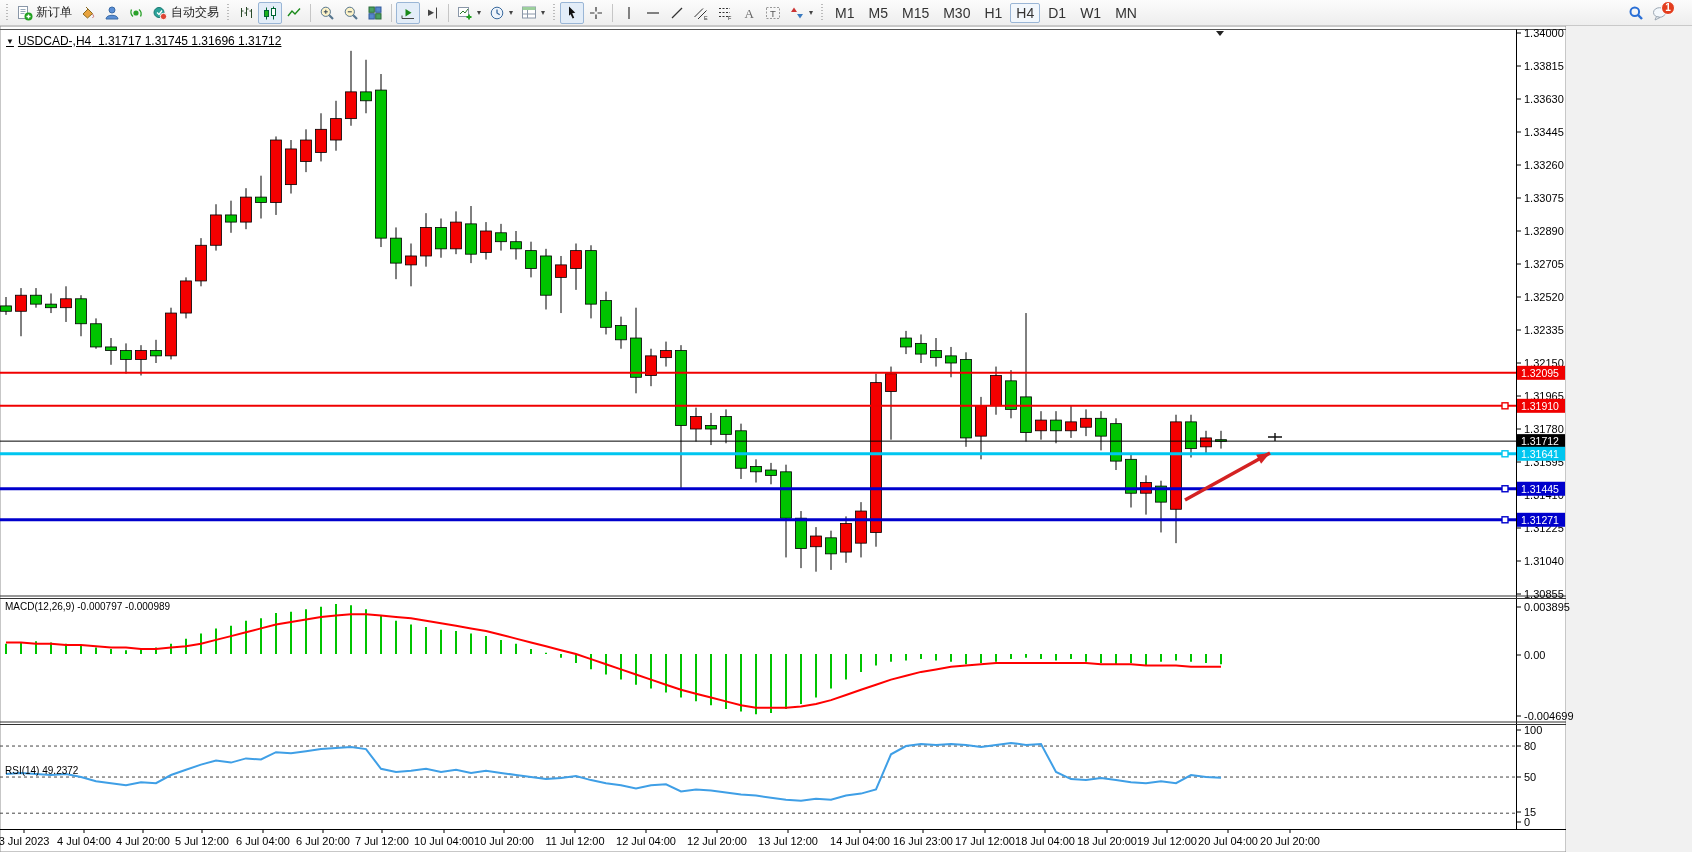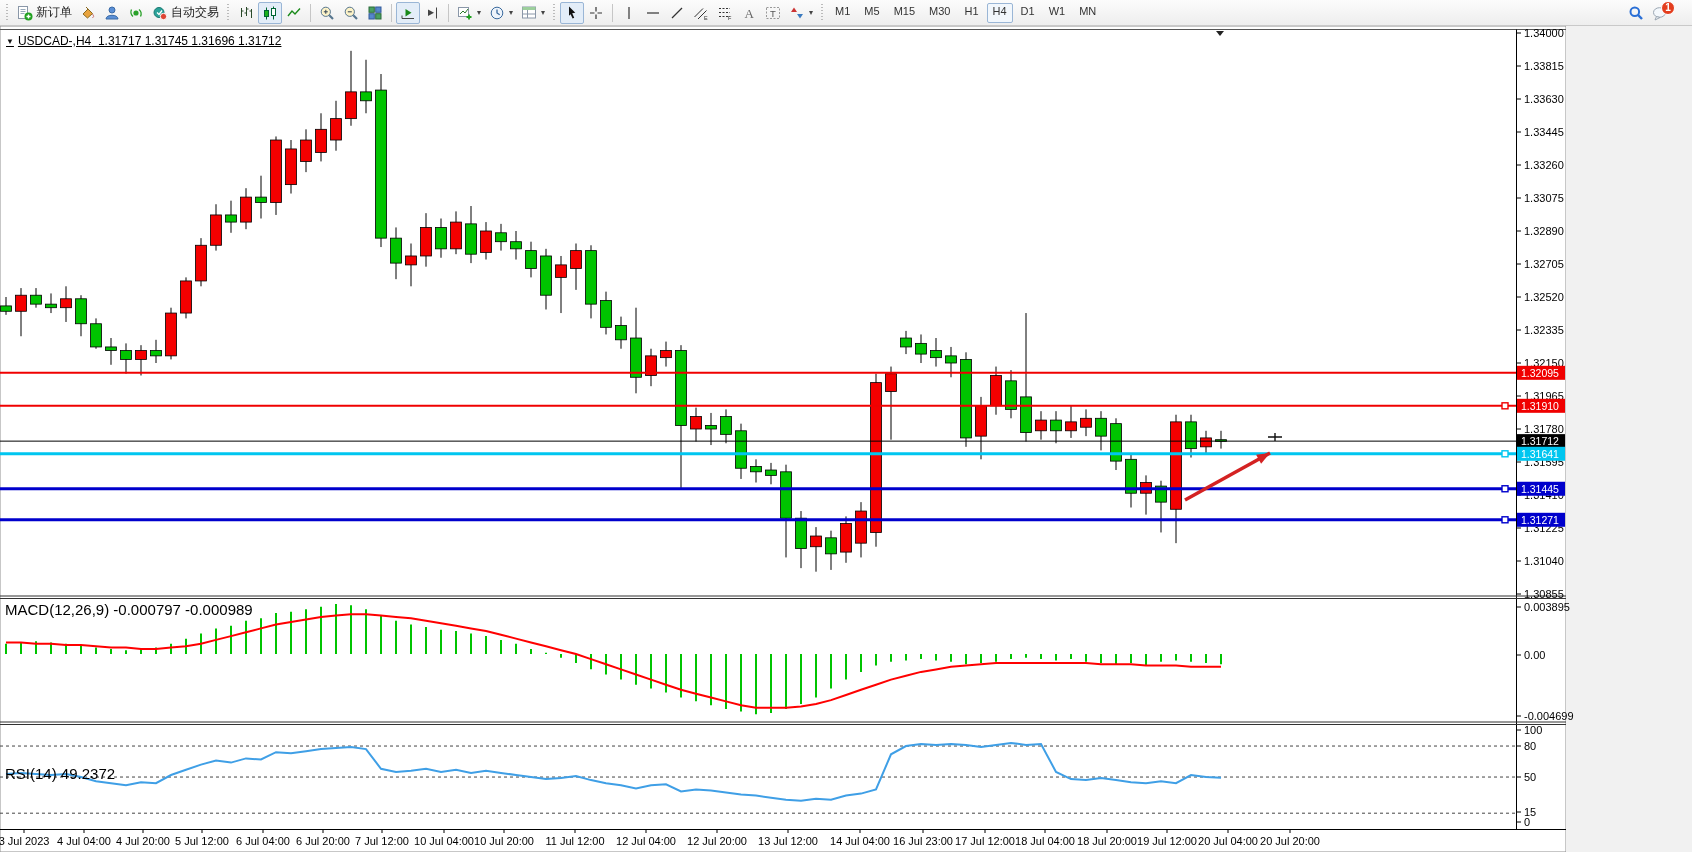--- a/index.html
+++ b/index.html
@@ -20,7 +20,7 @@
   .tb-btn .lbl { white-space:nowrap; }
   .tb-btn .dd { font-size:8px; color:#444; margin-left:1px; }
   .tb-btn svg { display:block; }
-  .tf-btn { height:20px; padding:1px 5px; font-size:11px; color:#333;
+  .tf-btn { height:20px; padding:1px 5px; font-size:14px; color:#333;
     border:1px solid transparent; border-radius:2px; margin:0 1px; }
   .tf-btn.active { border:1px solid #9ab6d6; background:#f2f7fc; }
   .tb-spacer { flex:1; }

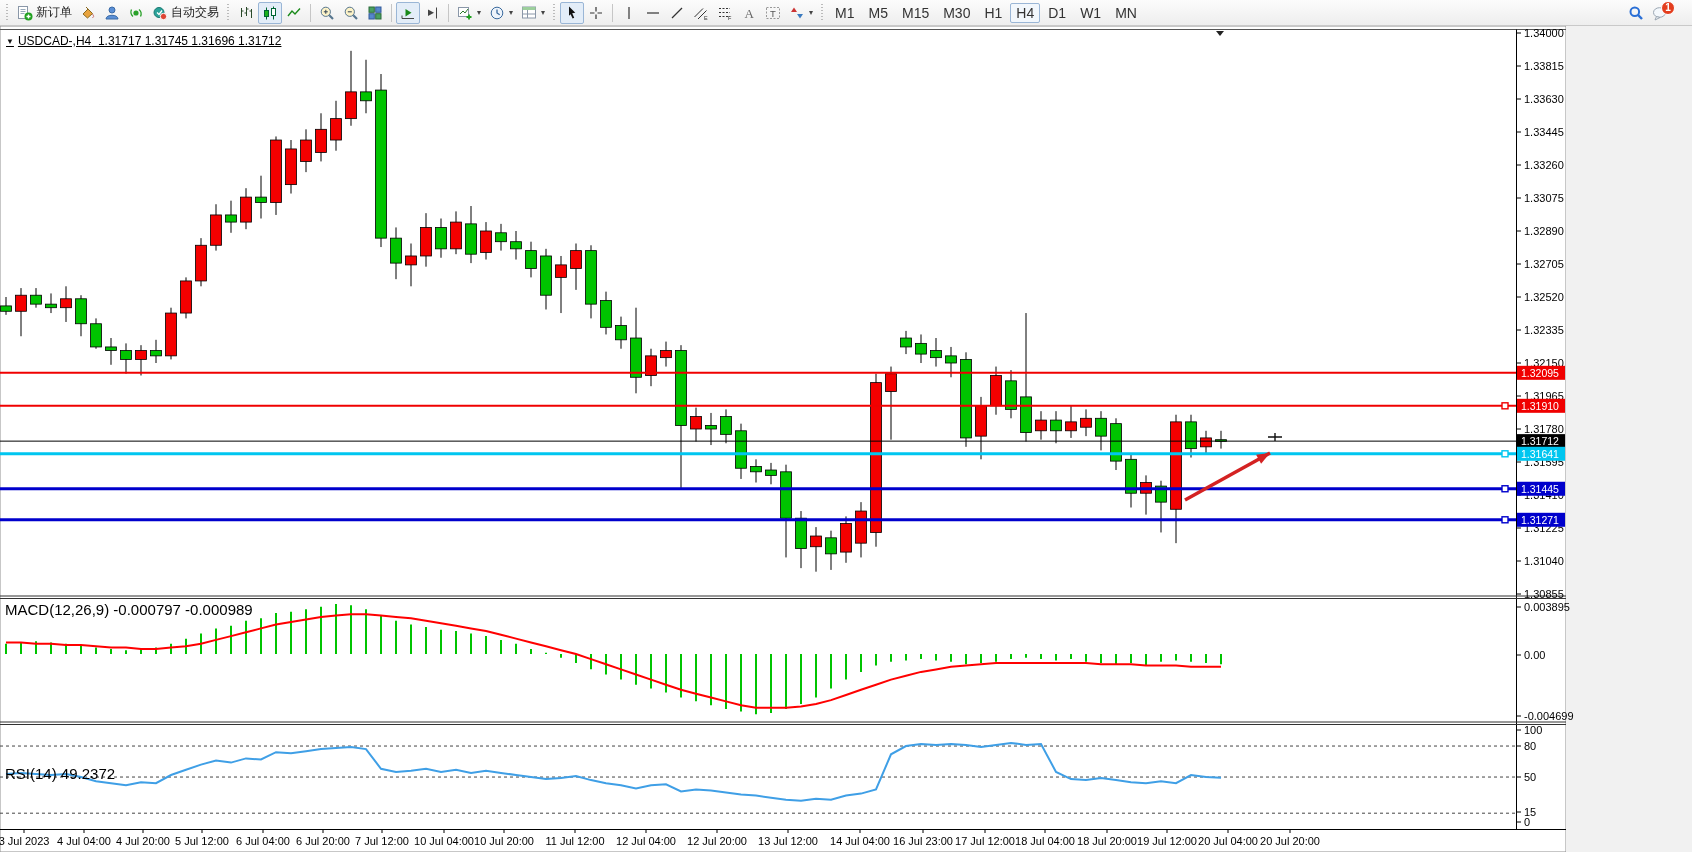--- a/index.html
+++ b/index.html
@@ -31,7 +31,7 @@
 
   
   #chart-svg { position:absolute; left:0; top:0; }
-  .overlay-label { position:absolute; font-size:15px; color:#000; z-index:5; white-space:nowrap; }
+  .overlay-label { position:absolute; font-size:10px; color:#000; z-index:5; white-space:nowrap; }
   #chart-title { left:6px; top:34px; font-size:12px;text-decoration:underline; }
   #chart-title .caret { font-size:8px; vertical-align:1px; margin-right:4px; color:#111; }
   #macd-label { left:5px; top:601px; }

